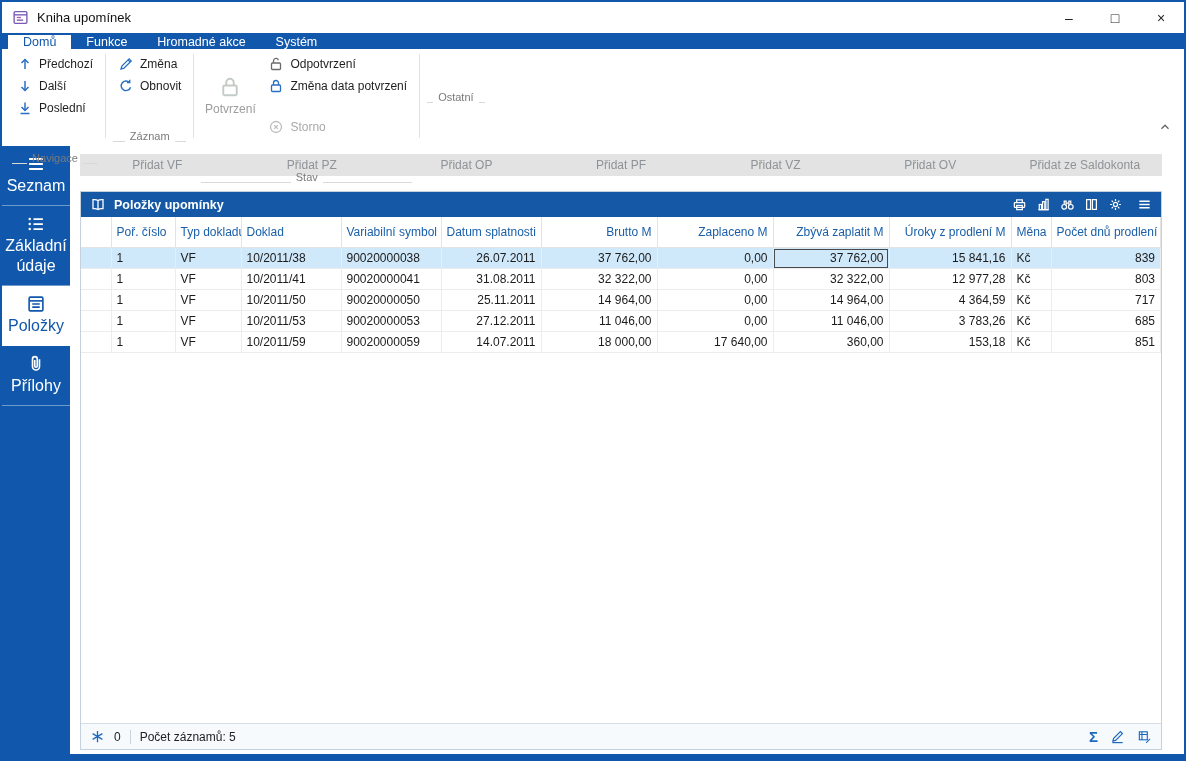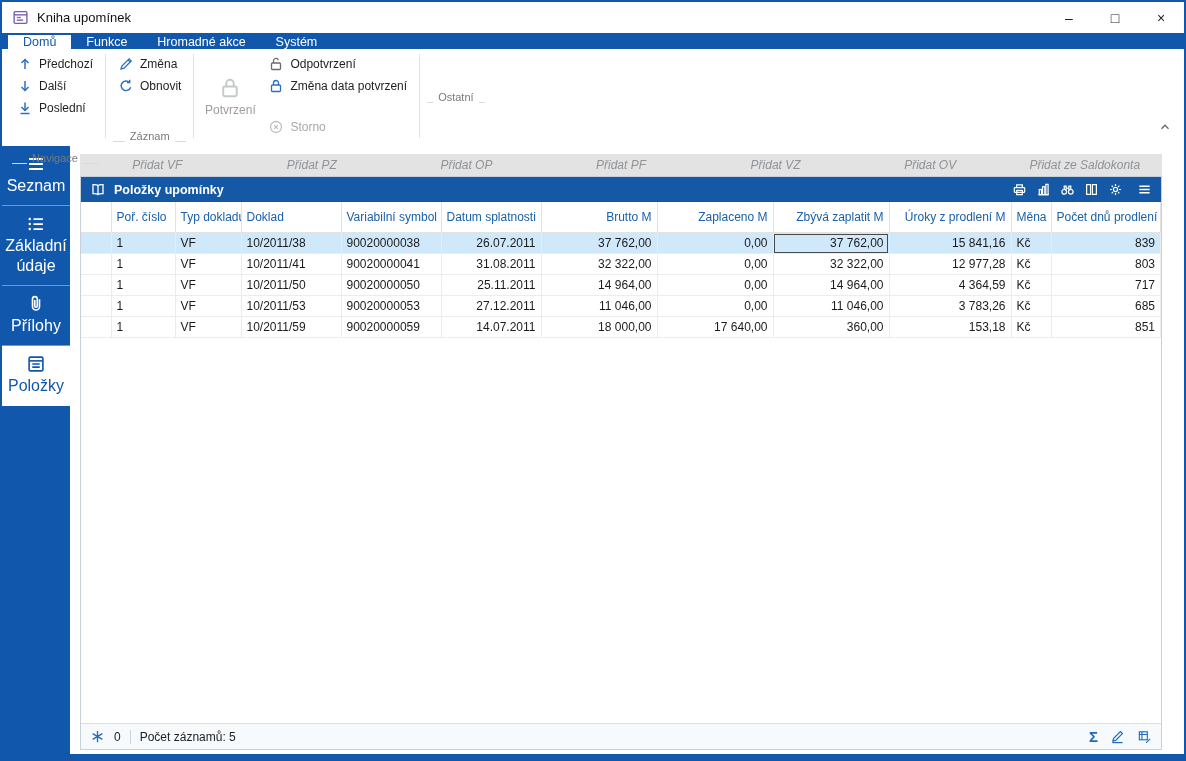--- a/index.html
+++ b/index.html
@@ -48,7 +48,7 @@
   .content { flex:1; display:flex; flex-direction:column; padding:8px 22px 4px 10px; background:#fff; min-width:0; }
 
   
-  .toolbar { display:flex; gap:0; margin-bottom:0; flex:0 0 auto;font-style:italic; }
+  .toolbar { display:flex; gap:0; margin-bottom:15px; flex:0 0 auto; }
   .tb-btn { flex:1; height:22px; background:#e3e3e3; color:#8f9397; font-size:12px; display:flex; align-items:center; justify-content:center; white-space:nowrap; overflow:hidden; }
 
   

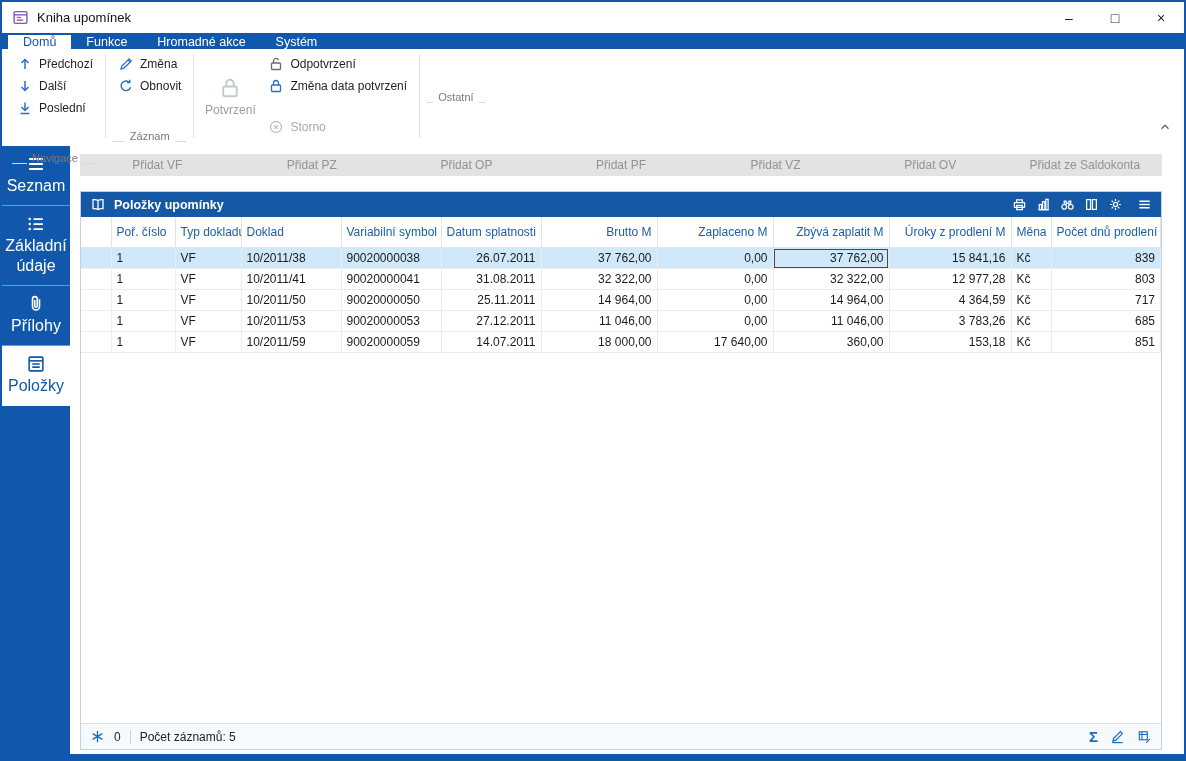--- a/index.html
+++ b/index.html
@@ -217,6 +217,9 @@
           </div>
         </div>
       </div>
+      <div class="rlabel">
+          <span>Stav</span>
+        </div>
     </div>
 
     <div class="rsep"></div>

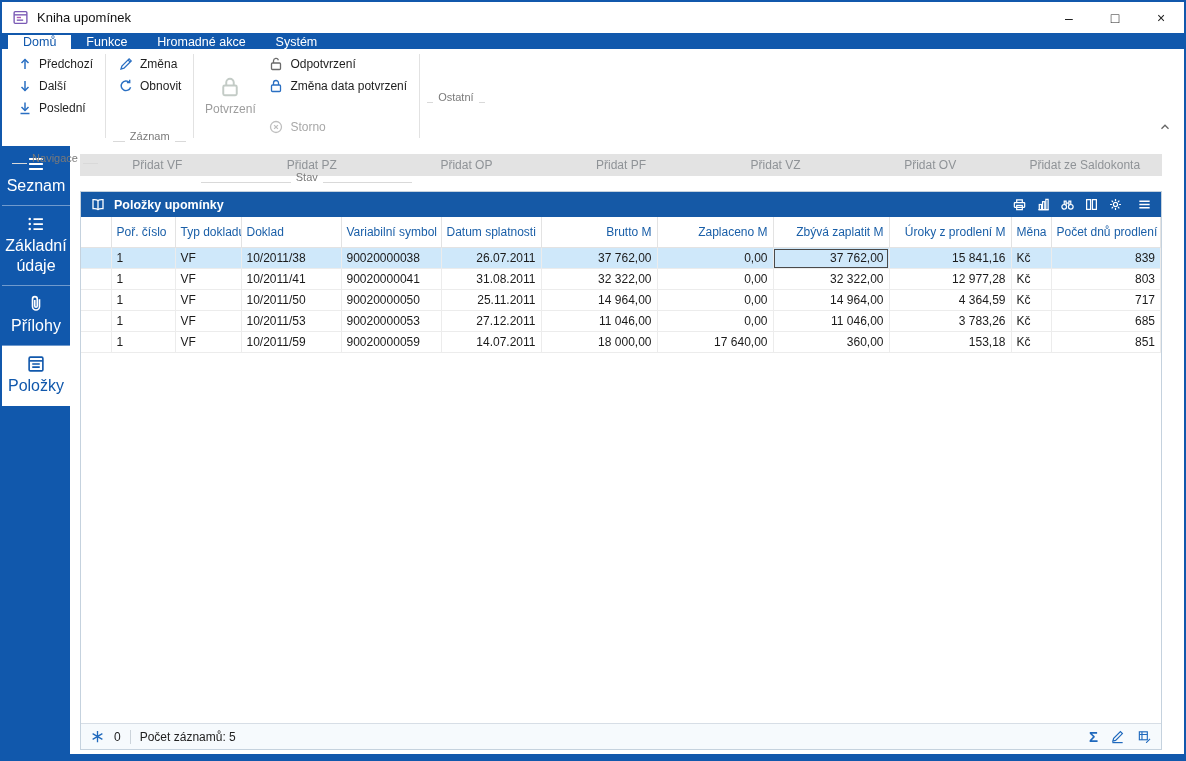--- a/index.html
+++ b/index.html
@@ -259,14 +259,6 @@
           </span>
         <span>Základní údaje</span>
       </div>
-      <div class="side-item">
-        <span class="ic">
-            <svg viewBox="0 0 16 16" fill="none" stroke="currentColor" stroke-width="1.3">
-              <path d="M10.8 4.2v5.8a2.8 2.8 0 0 1-5.6 0V4a1.9 1.9 0 0 1 3.8 0v5.6a1 1 0 0 1-2 0V4.8"></path>
-            </svg>
-          </span>
-        <span>Přílohy</span>
-      </div>
       <div class="side-item active">
         <span class="ic">
             <svg viewBox="0 0 16 16" fill="none" stroke="currentColor" stroke-width="1.3">
@@ -276,6 +268,14 @@
             </svg>
           </span>
         <span>Položky</span>
+      </div>
+      <div class="side-item">
+        <span class="ic">
+            <svg viewBox="0 0 16 16" fill="none" stroke="currentColor" stroke-width="1.3">
+              <path d="M10.8 4.2v5.8a2.8 2.8 0 0 1-5.6 0V4a1.9 1.9 0 0 1 3.8 0v5.6a1 1 0 0 1-2 0V4.8"></path>
+            </svg>
+          </span>
+        <span>Přílohy</span>
       </div>
     </div>
 

